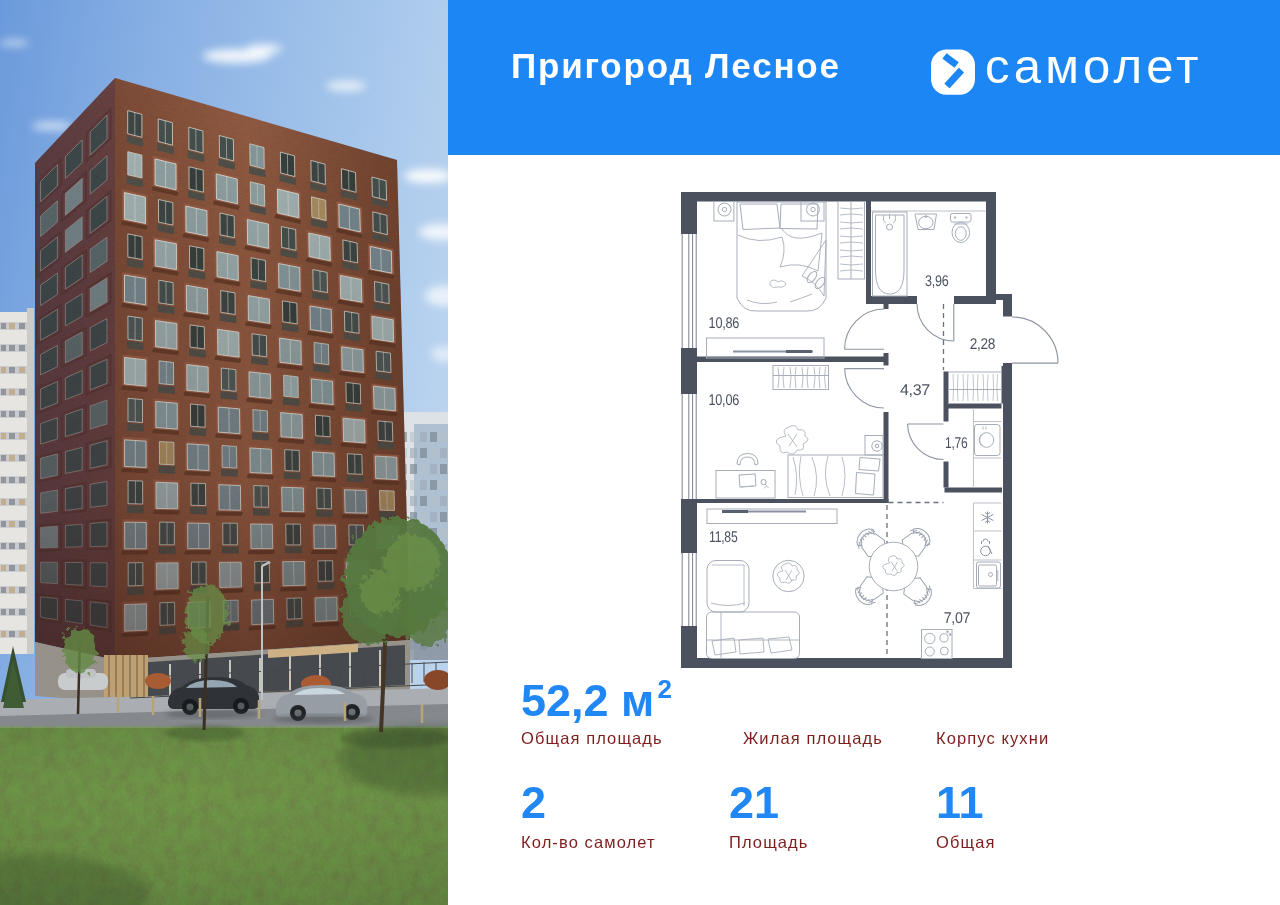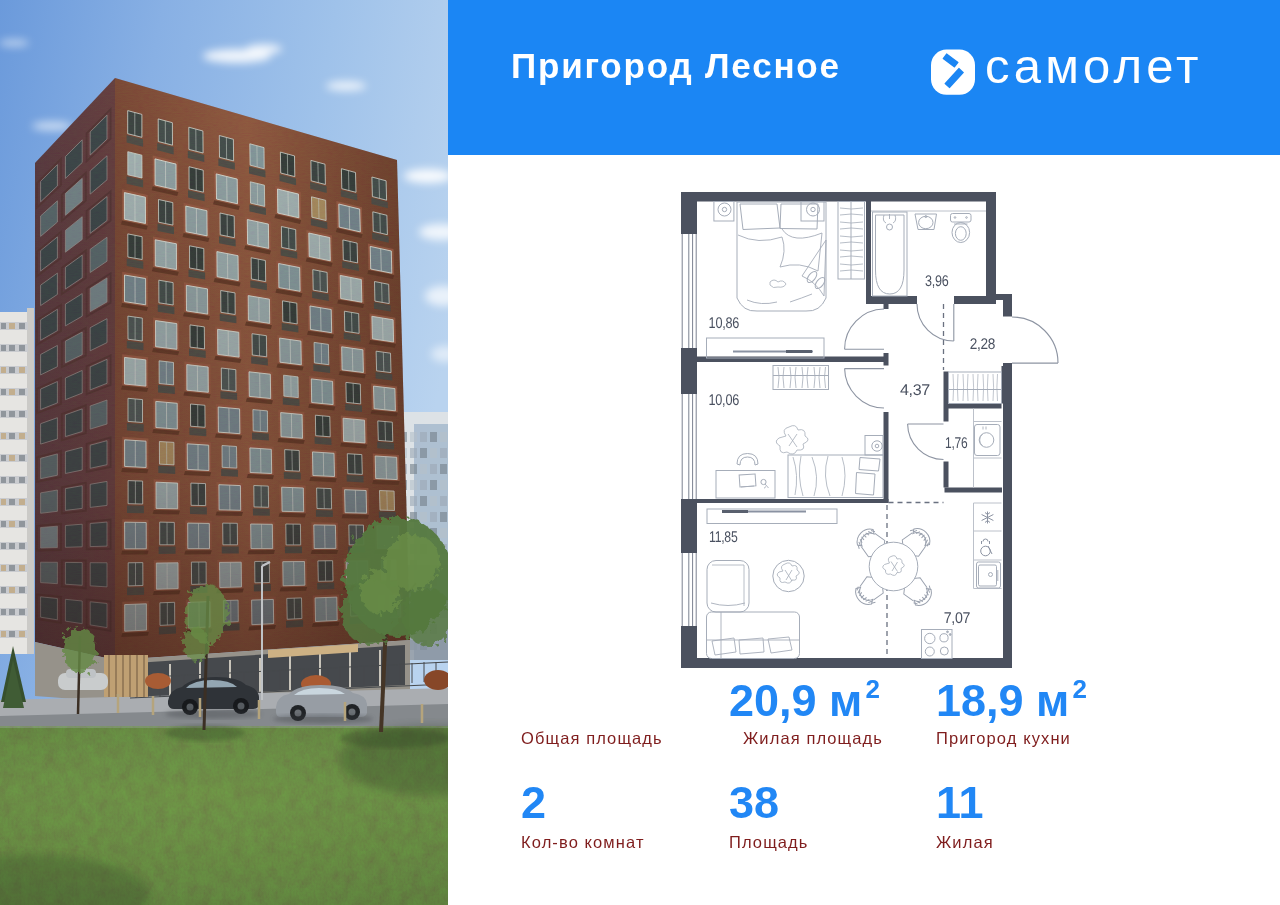--- a/index.html
+++ b/index.html
@@ -1207,6 +1207,7 @@
 
 </svg>
 
+<div class="num" style="left:521px;top:675px">52,2 м<sup>2</sup></div>
 <div class="lbl" style="left:521px;top:729px">Общая площадь</div>
 
 <div class="num" style="left:729px;top:675px">20,9 м<sup>2</sup></div>

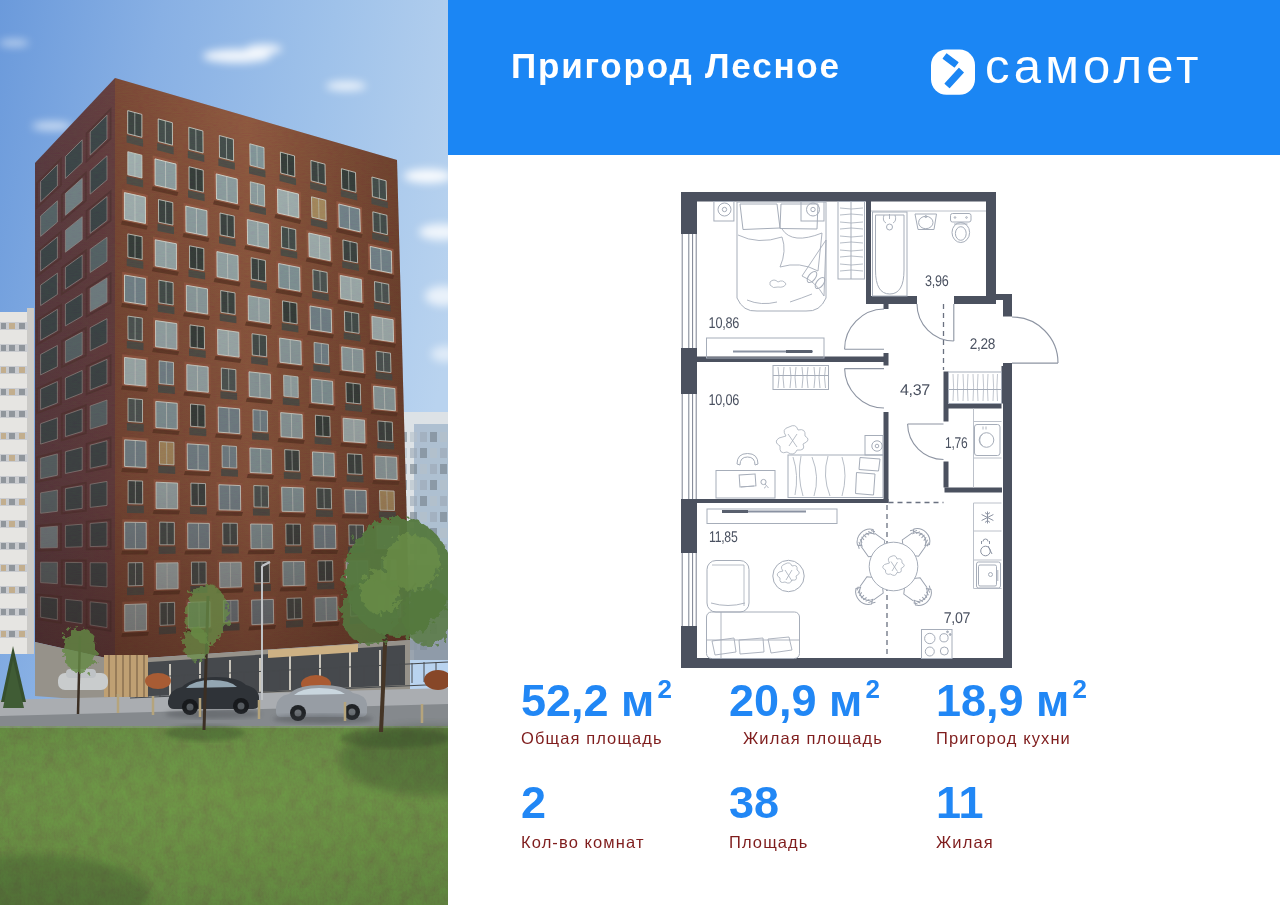--- a/index.html
+++ b/index.html
@@ -1210,7 +1210,6 @@
 <div class="num" style="left:521px;top:675px">52,2 м<sup>2</sup></div>
 <div class="lbl" style="left:521px;top:729px">Общая площадь</div>
 
-<div class="num" style="left:729px;top:675px">20,9 м<sup>2</sup></div>
 <div class="lbl" style="left:743px;top:729px">Жилая площадь</div>
 
 <div class="num" style="left:936px;top:675px">18,9 м<sup>2</sup></div>

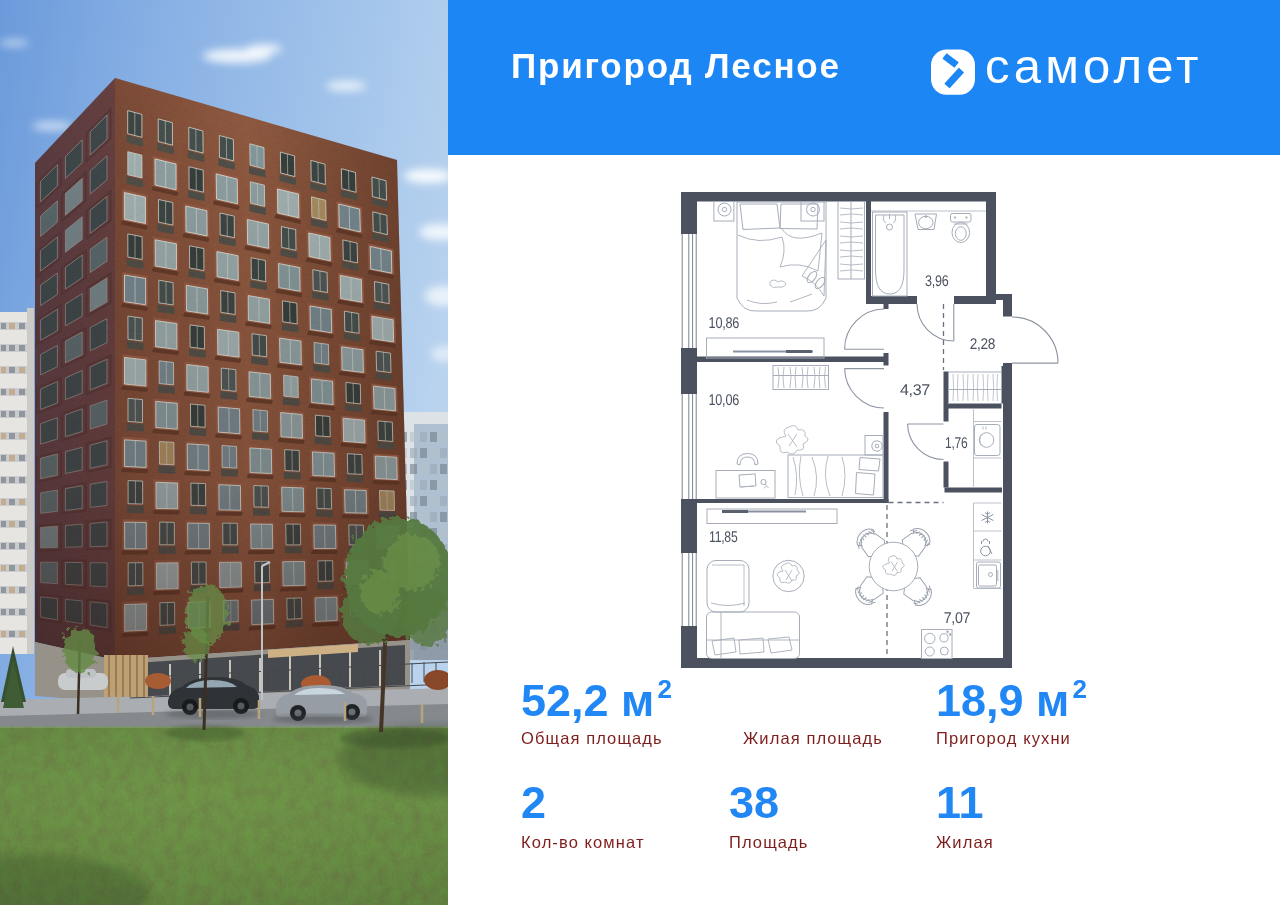--- a/index.html
+++ b/index.html
@@ -1212,7 +1212,6 @@
 
 <div class="lbl" style="left:743px;top:729px">Жилая площадь</div>
 
-<div class="num" style="left:936px;top:675px">18,9 м<sup>2</sup></div>
 <div class="lbl" style="left:936px;top:729px">Пригород кухни</div>
 
 <div class="num" style="left:521px;top:777px">2</div>

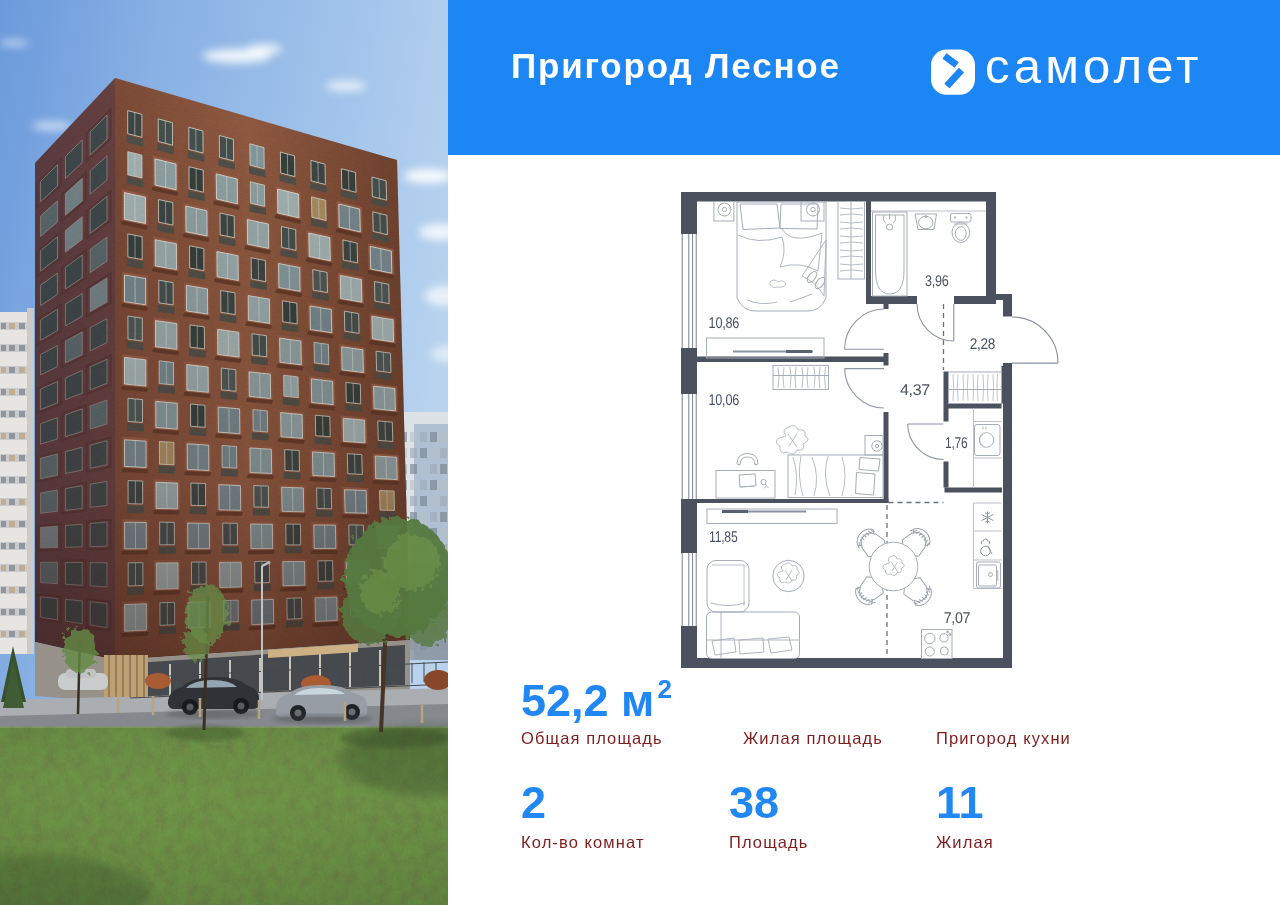--- a/index.html
+++ b/index.html
@@ -1212,7 +1212,7 @@
 
 <div class="lbl" style="left:743px;top:729px">Жилая площадь</div>
 
-<div class="lbl" style="left:936px;top:729px">Пригород кухни</div>
+<div class="lbl" style="left:936px;top:729px">Корпус кухни</div>
 
 <div class="num" style="left:521px;top:777px">2</div>
 <div class="lbl" style="left:521px;top:833px">Кол-во комнат</div>

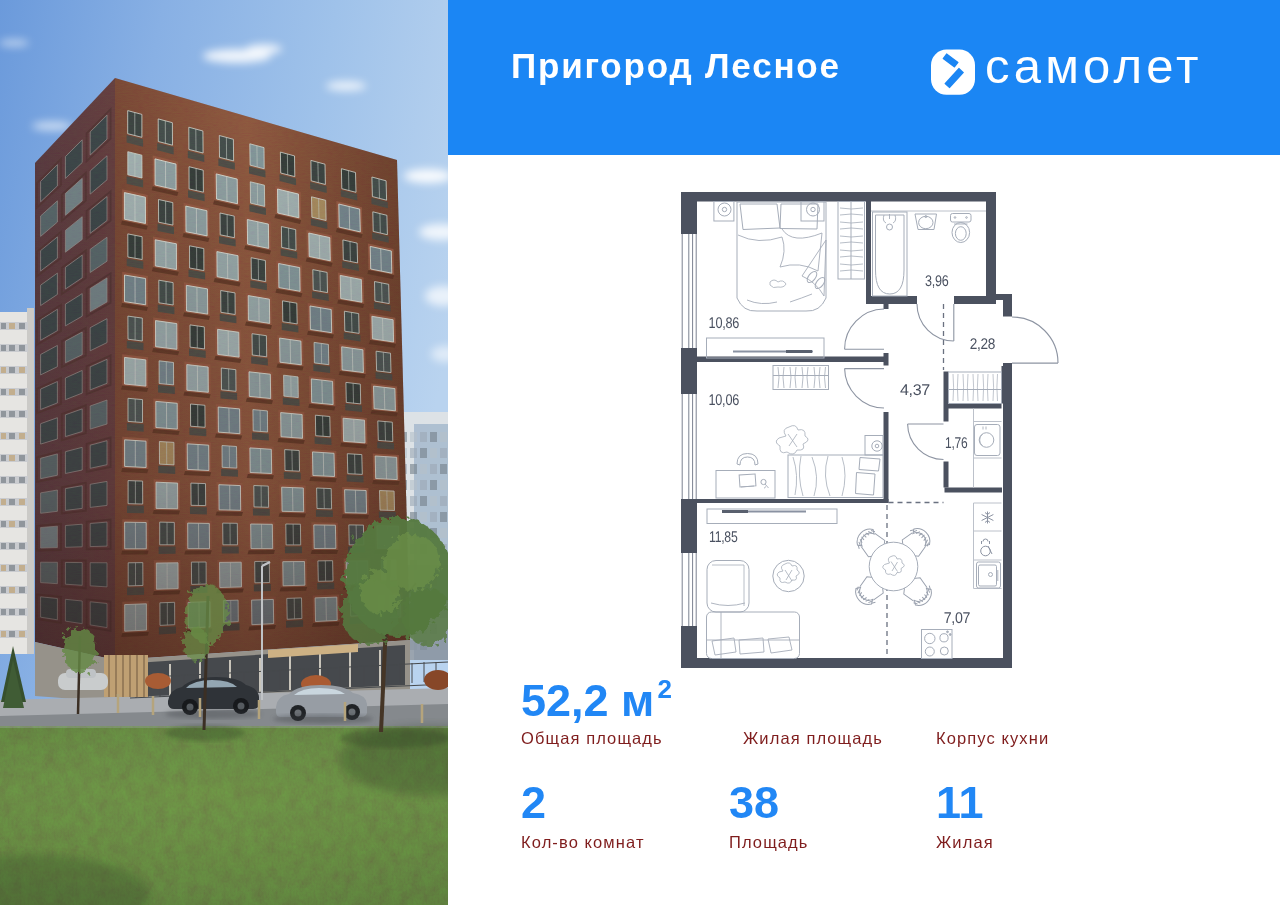--- a/index.html
+++ b/index.html
@@ -1217,7 +1217,7 @@
 <div class="num" style="left:521px;top:777px">2</div>
 <div class="lbl" style="left:521px;top:833px">Кол-во комнат</div>
 
-<div class="num" style="left:729px;top:777px">38</div>
+<div class="num" style="left:729px;top:777px">21</div>
 <div class="lbl" style="left:729px;top:833px">Площадь</div>
 
 <div class="num" style="left:936px;top:777px">11</div>

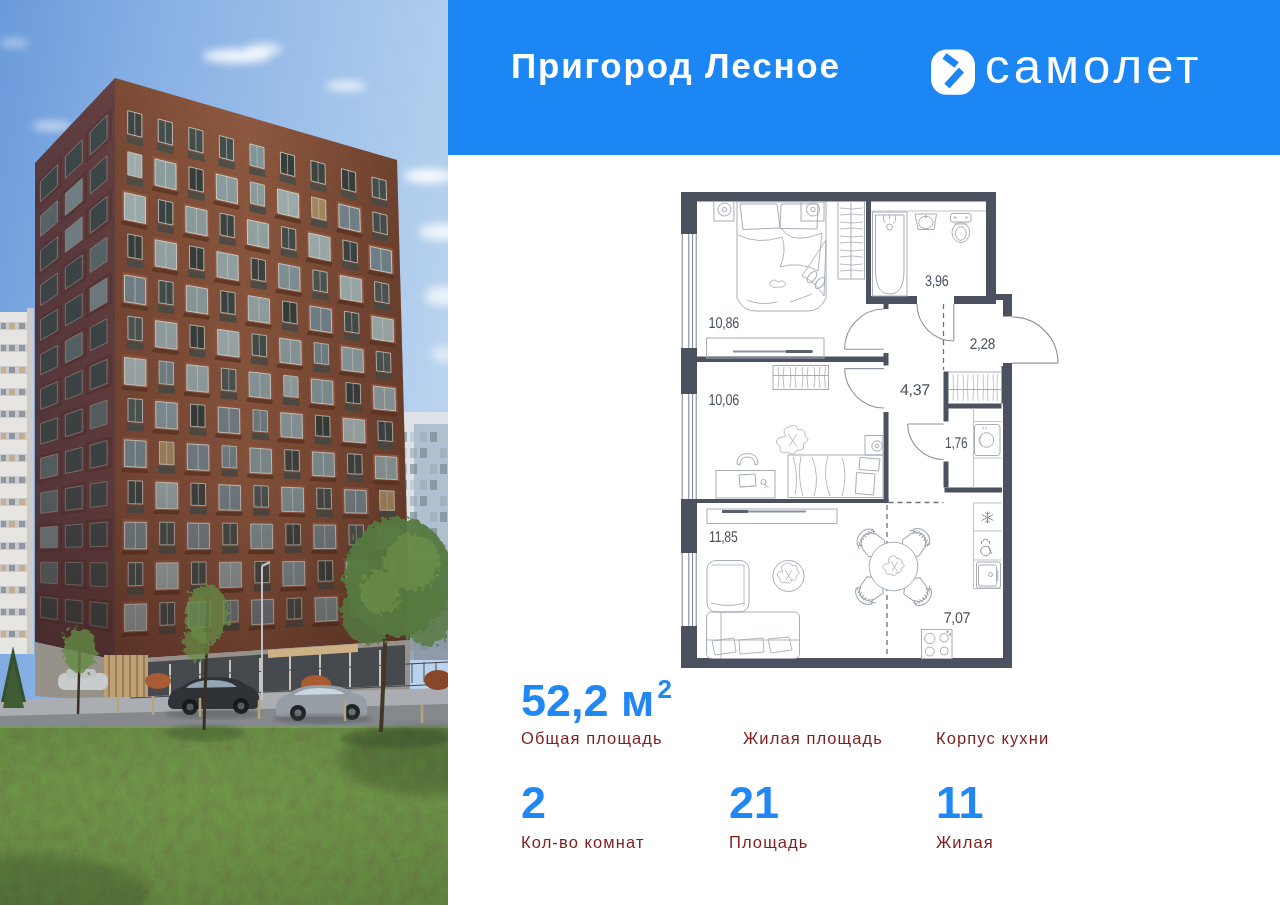--- a/index.html
+++ b/index.html
@@ -1215,7 +1215,7 @@
 <div class="lbl" style="left:936px;top:729px">Корпус кухни</div>
 
 <div class="num" style="left:521px;top:777px">2</div>
-<div class="lbl" style="left:521px;top:833px">Кол-во комнат</div>
+<div class="lbl" style="left:521px;top:833px">Кол-во самолет</div>
 
 <div class="num" style="left:729px;top:777px">21</div>
 <div class="lbl" style="left:729px;top:833px">Площадь</div>

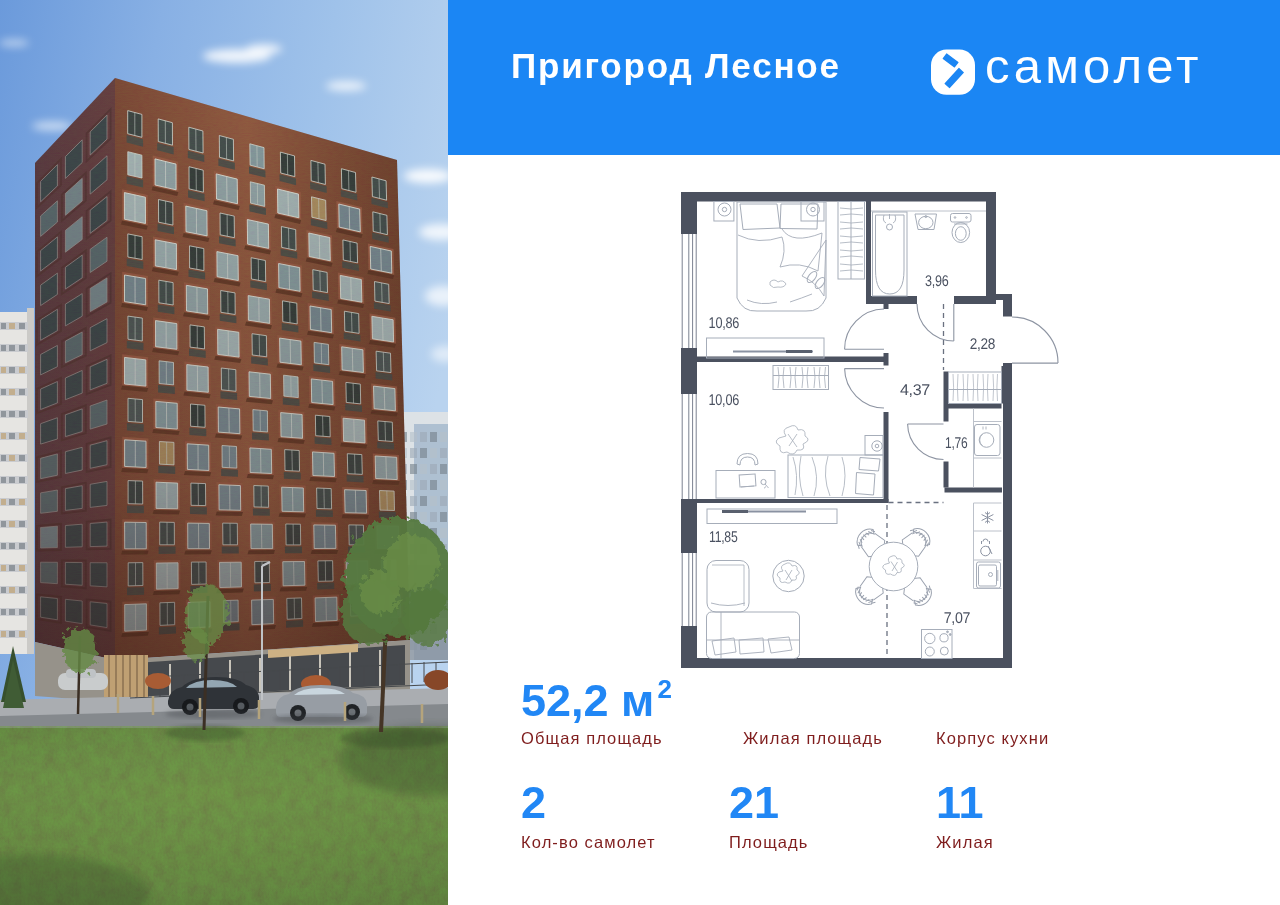--- a/index.html
+++ b/index.html
@@ -1221,7 +1221,7 @@
 <div class="lbl" style="left:729px;top:833px">Площадь</div>
 
 <div class="num" style="left:936px;top:777px">11</div>
-<div class="lbl" style="left:936px;top:833px">Жилая</div>
+<div class="lbl" style="left:936px;top:833px">Общая</div>
 
 </div>
 </body></html>

